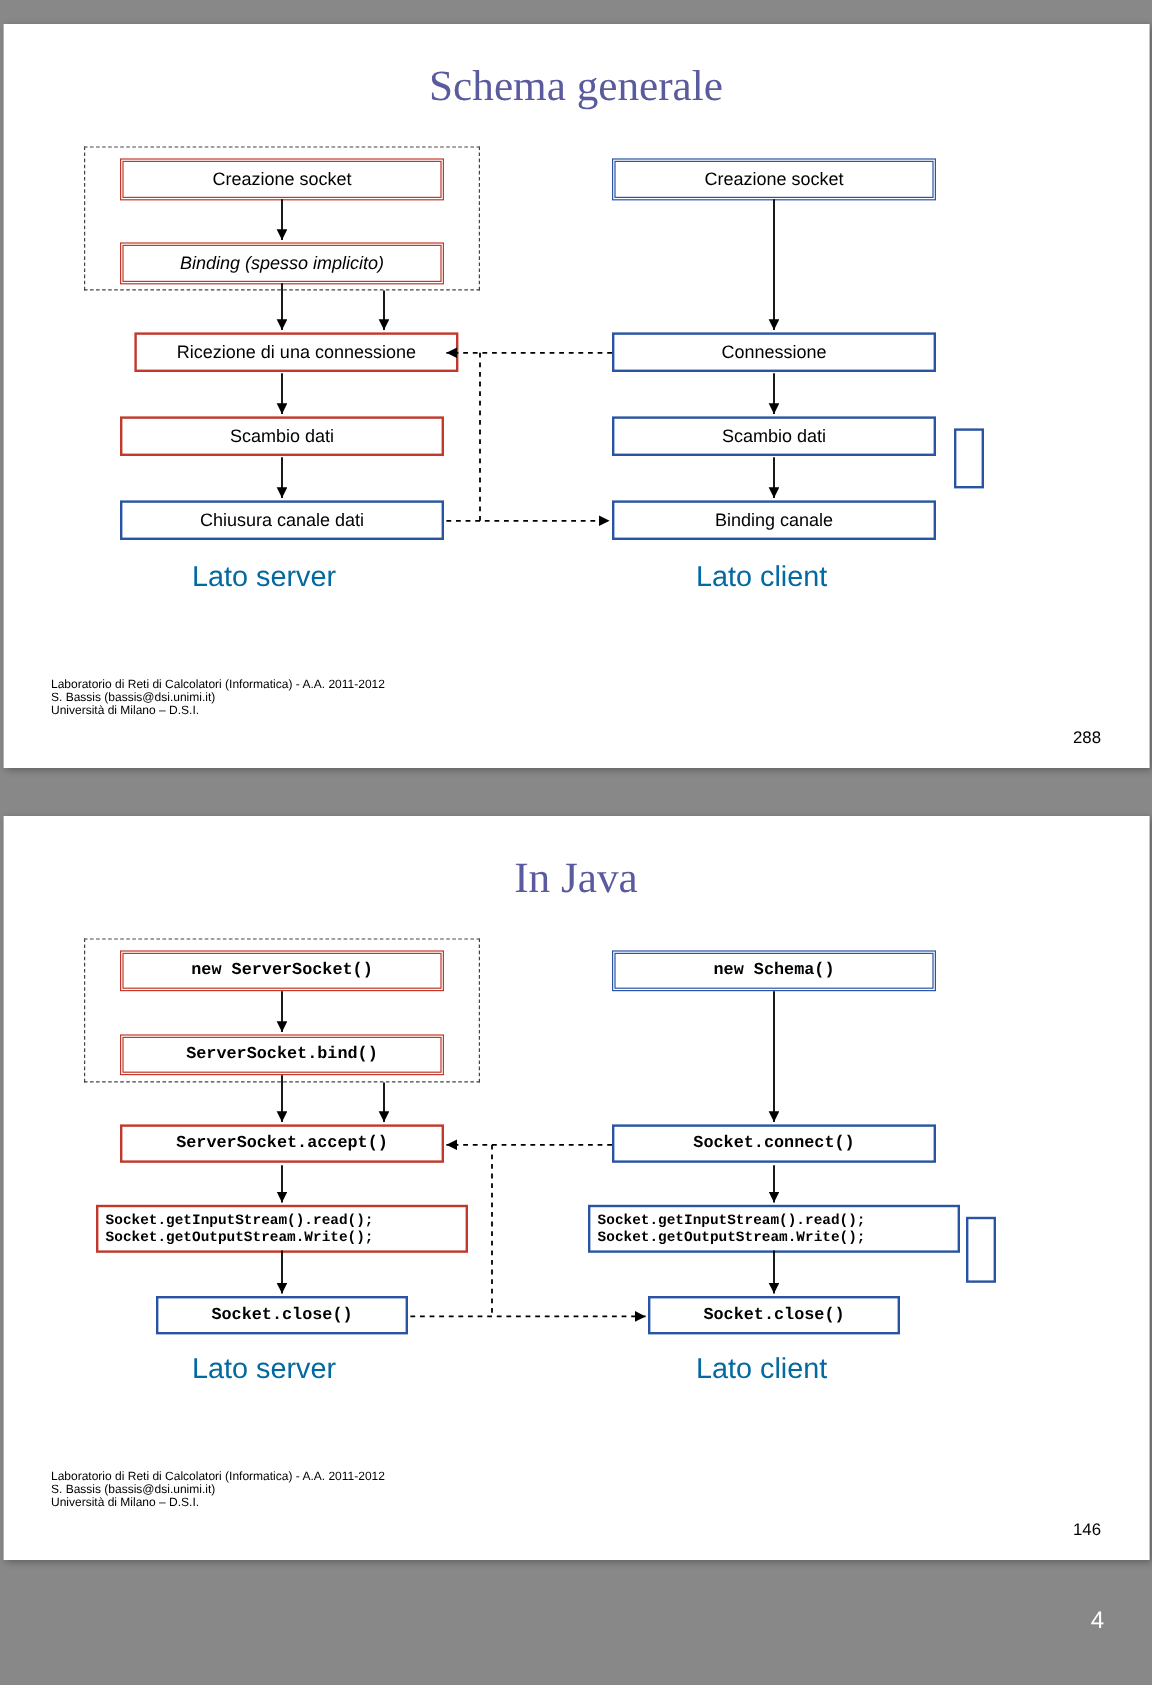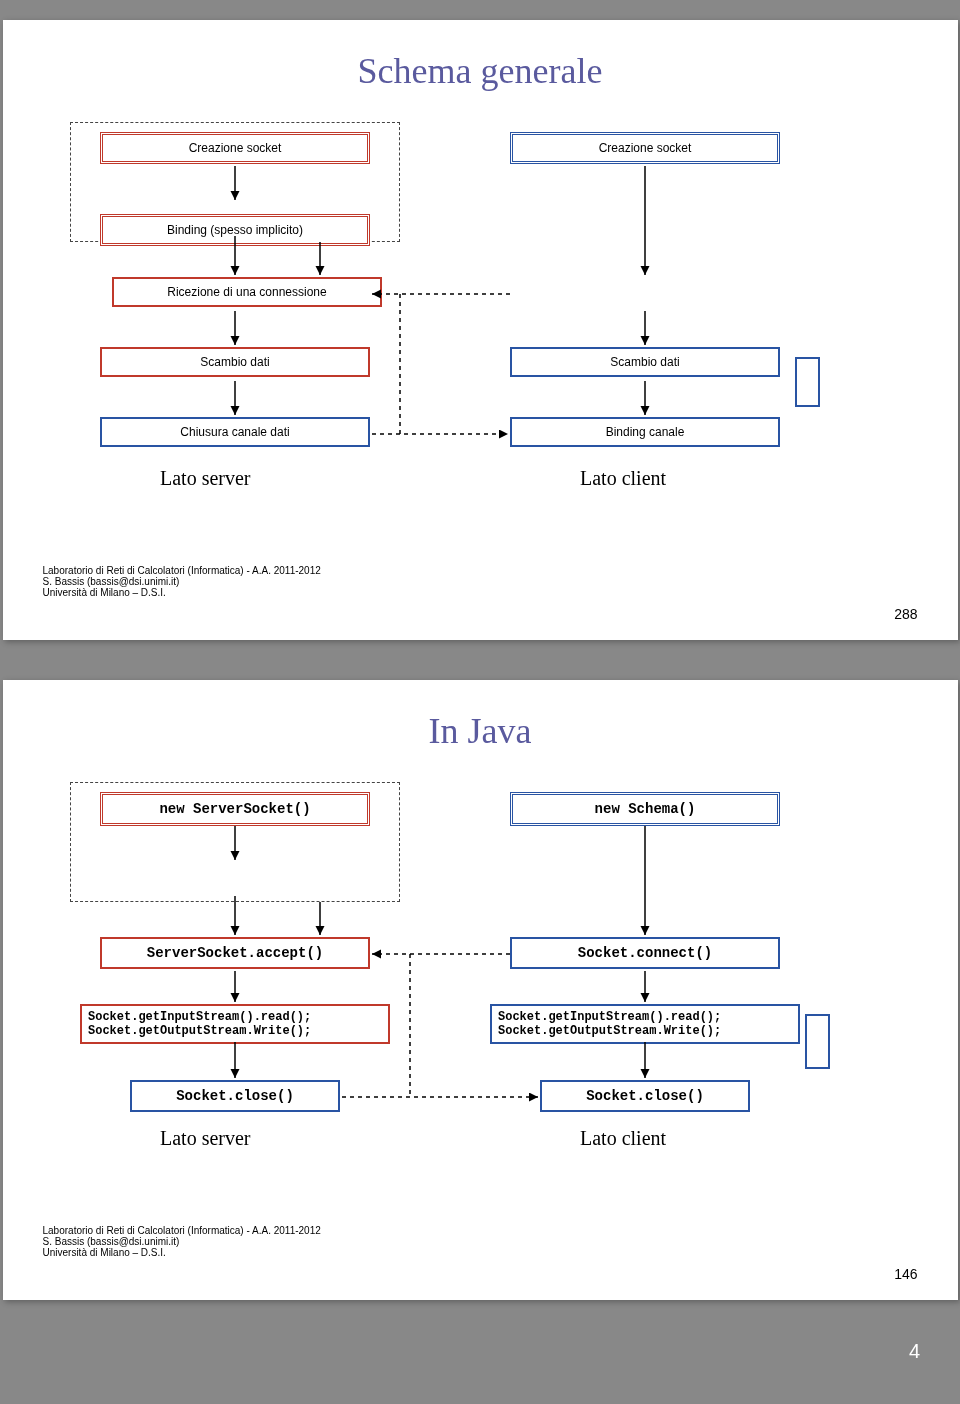--- a/index.html
+++ b/index.html
@@ -37,7 +37,7 @@
     background: #fff;
     text-align: center;
     padding: 6px 8px;
-    font-size: 12px;
+    font-size: 15px;
   }
   .box.mono { font-family: "Courier New", monospace; font-weight: bold; font-size: 14px; }
   .dashed-group {

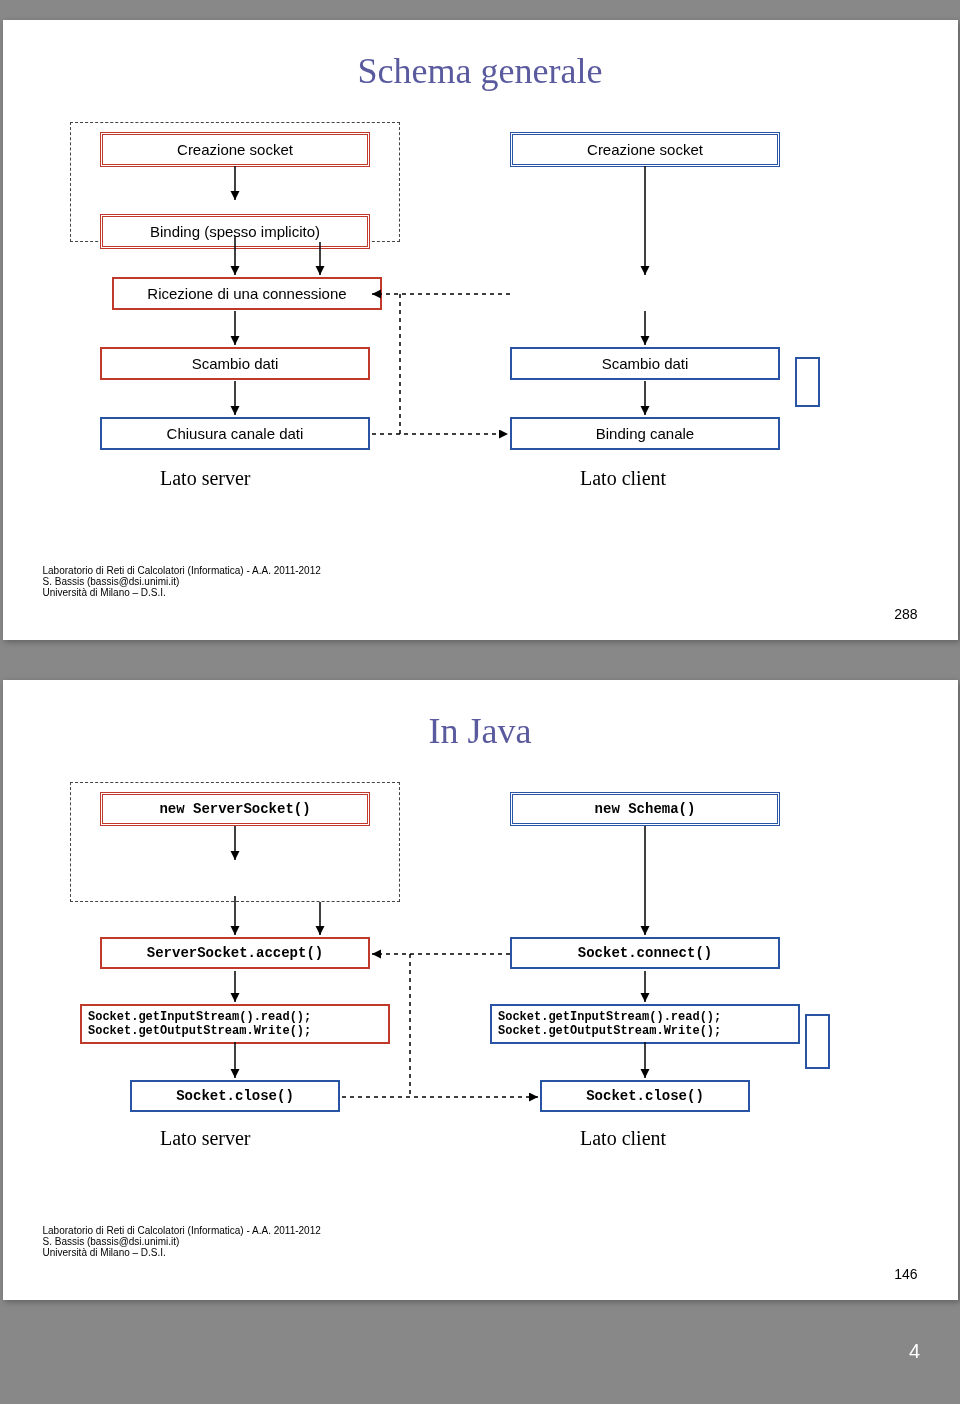--- a/index.html
+++ b/index.html
@@ -80,7 +80,7 @@
     <div class="dashed-group" style="left:0;top:0;width:330px;height:120px;"></div>
 
     <div class="box" style="left:30px;top:10px;width:270px;border-width:3px;border-style:double;border-color:#c0392b;">Creazione socket</div>
-    <div class="box" style="left:30px;top:92px;width:270px;border-width:3px;border-style:double;border-color:#c0392b;">Binding (spesso implicito)</div>
+    <div class="box" style="left:30px;top:80px;width:270px;border-width:3px;border-style:double;border-color:#c0392b;font-style:italic;">Binding (spesso implicito)</div>
     <div class="box" style="left:42px;top:155px;width:270px;border-color:#c0392b;">Ricezione di una connessione</div>
     <div class="box" style="left:30px;top:225px;width:270px;border-color:#c0392b;">Scambio dati</div>
     <div class="box" style="left:30px;top:295px;width:270px;border-color:#2954a3;">Chiusura canale dati</div>

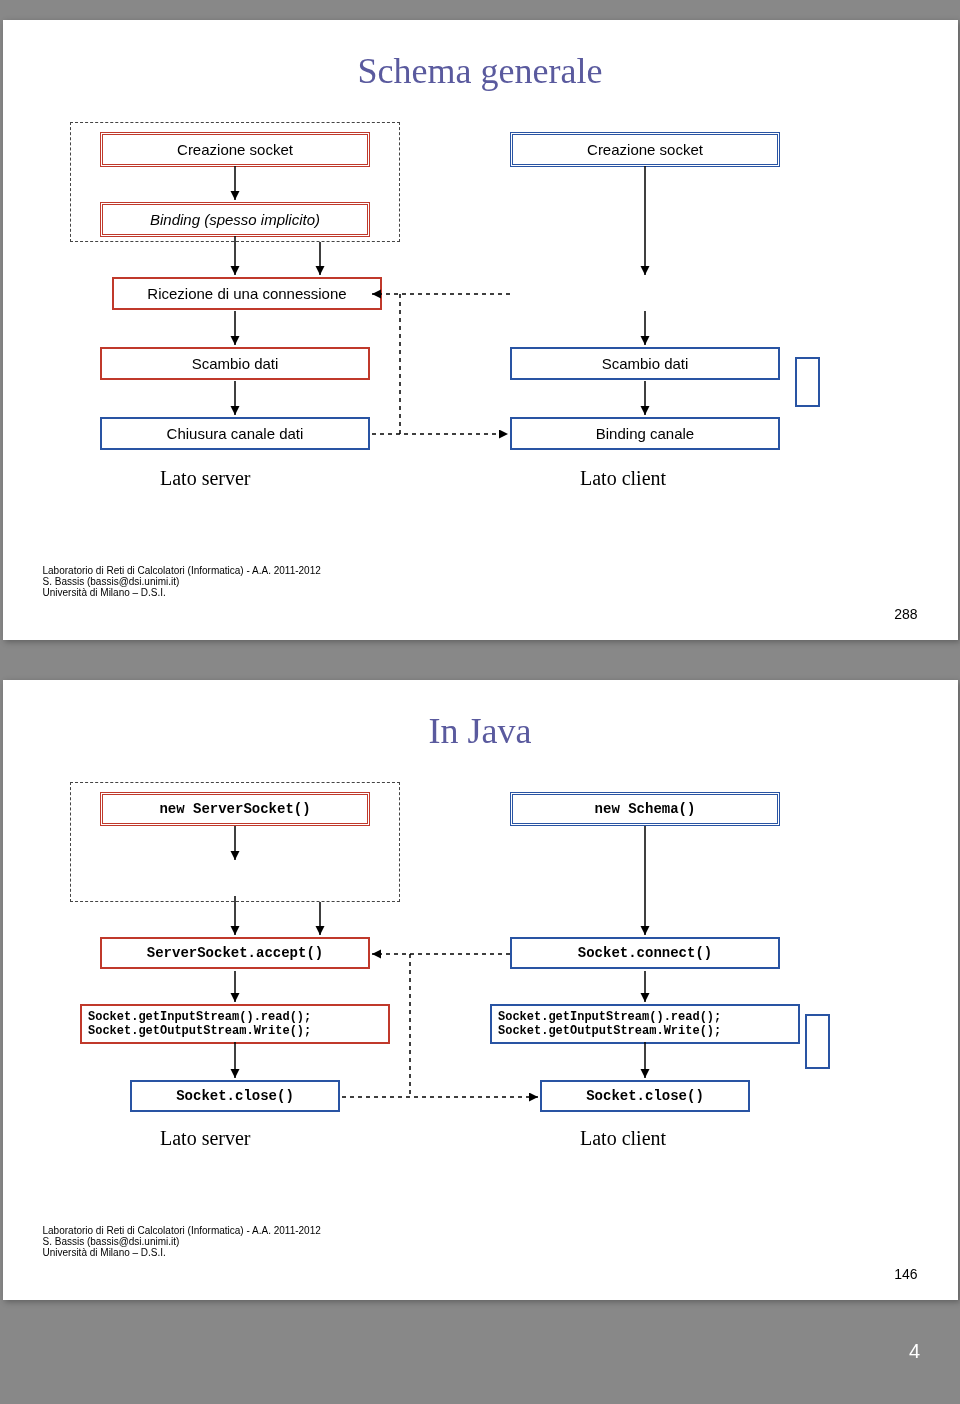--- a/index.html
+++ b/index.html
@@ -87,6 +87,7 @@
     <div class="label" style="left:90px;top:345px;">Lato server</div>
 
     <div class="box" style="left:440px;top:10px;width:270px;border-width:3px;border-style:double;border-color:#2954a3;">Creazione socket</div>
+    <div class="box" style="left:440px;top:155px;width:270px;border-color:#2954a3;">Connessione</div>
     <div class="box" style="left:440px;top:225px;width:270px;border-color:#2954a3;">Scambio dati</div>
 
     <div class="box" style="left:725px;top:235px;width:25px;height:50px;border-color:#2954a3;padding:0;"></div>

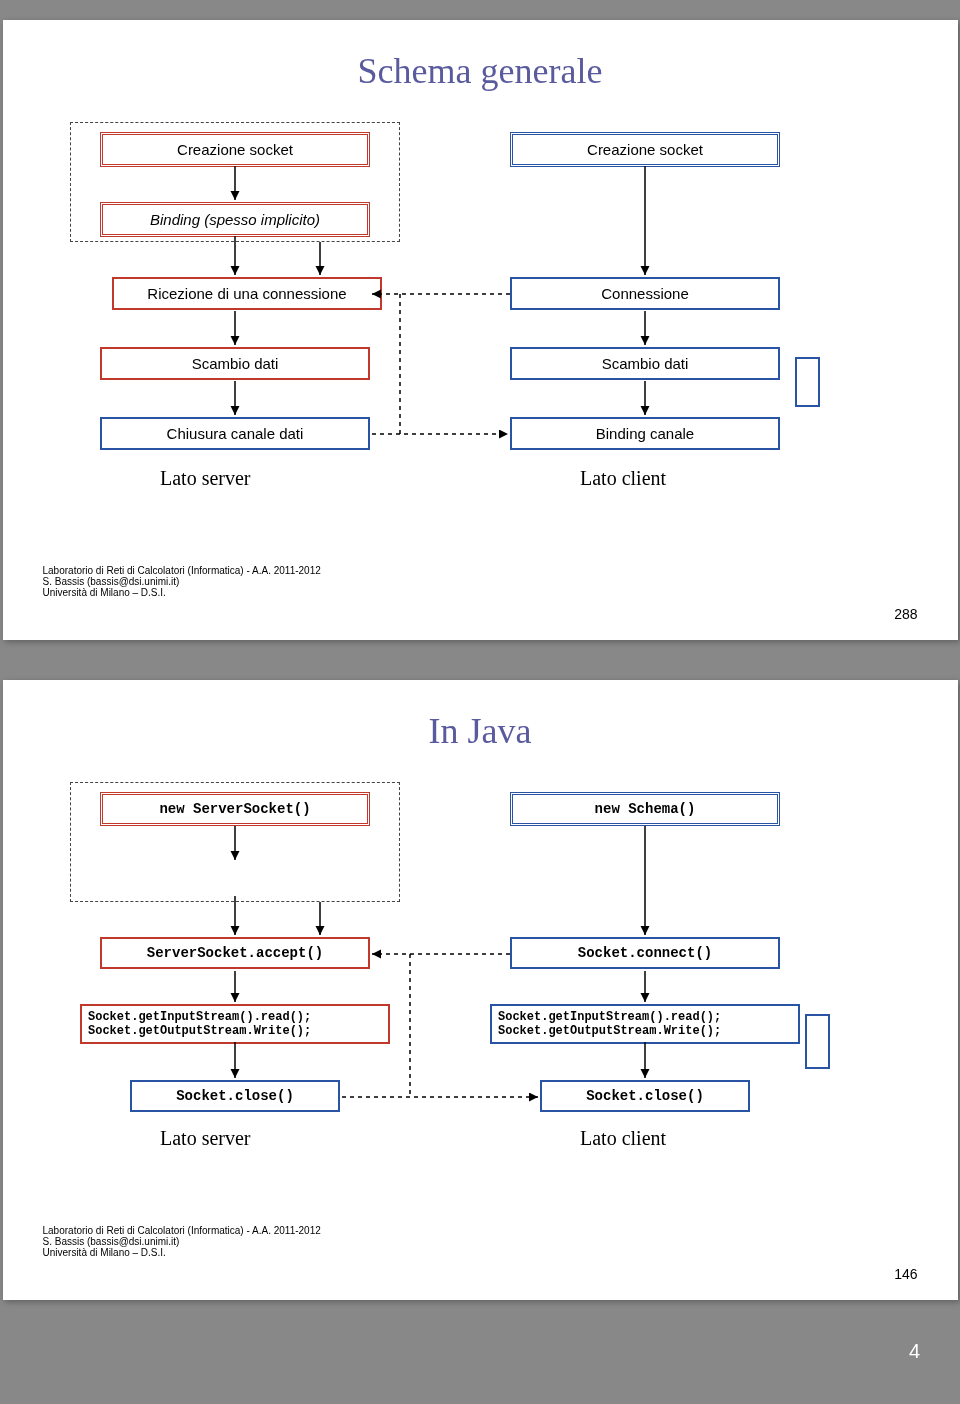--- a/index.html
+++ b/index.html
@@ -46,9 +46,9 @@
   }
   .label {
     position: absolute;
-    font-family: Liberation Serif, serif;
-    font-size: 20px;
-    color: #000000;
+    font-family: Liberation Sans, sans-serif;
+    font-size: 24px;
+    color: #0369a1;
   }
   .footer {
     position: absolute;

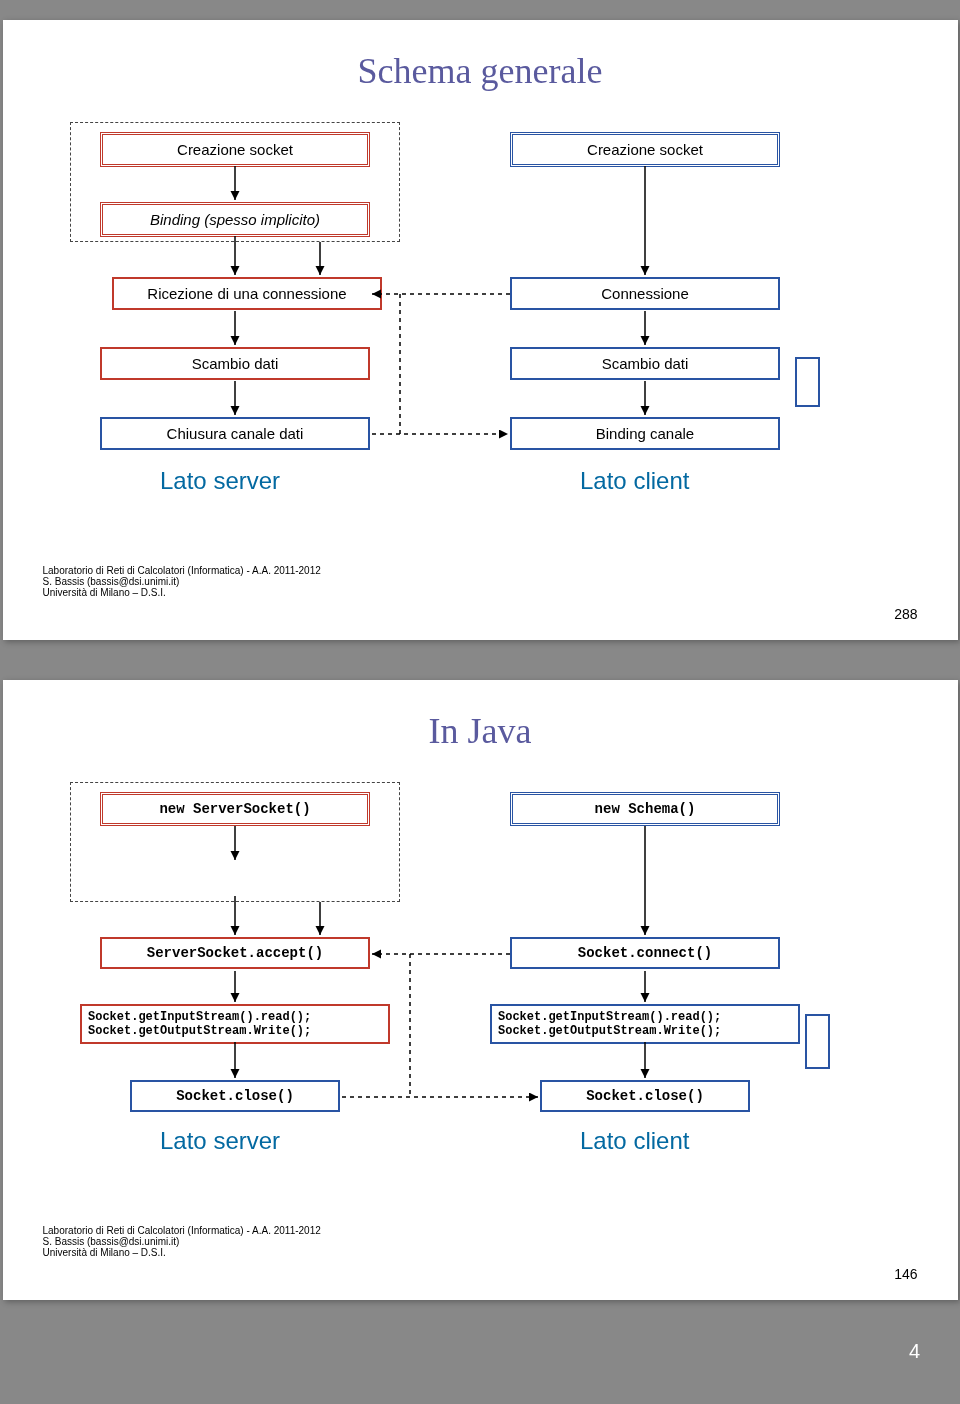--- a/index.html
+++ b/index.html
@@ -135,6 +135,7 @@
     <div class="dashed-group" style="left:0;top:0;width:330px;height:120px;"></div>
 
     <div class="box mono" style="left:30px;top:10px;width:270px;border-width:3px;border-style:double;border-color:#c0392b;">new ServerSocket()</div>
+    <div class="box mono" style="left:30px;top:80px;width:270px;border-width:3px;border-style:double;border-color:#c0392b;">ServerSocket.bind()</div>
     <div class="box mono" style="left:30px;top:155px;width:270px;border-color:#c0392b;">ServerSocket.accept()</div>
     <div class="box mono" style="left:10px;top:222px;width:310px;border-color:#c0392b;font-size:12px;white-space:pre-line;text-align:left;padding:4px 6px;">Socket.getInputStream().read();
 Socket.getOutputStream.Write();</div>

